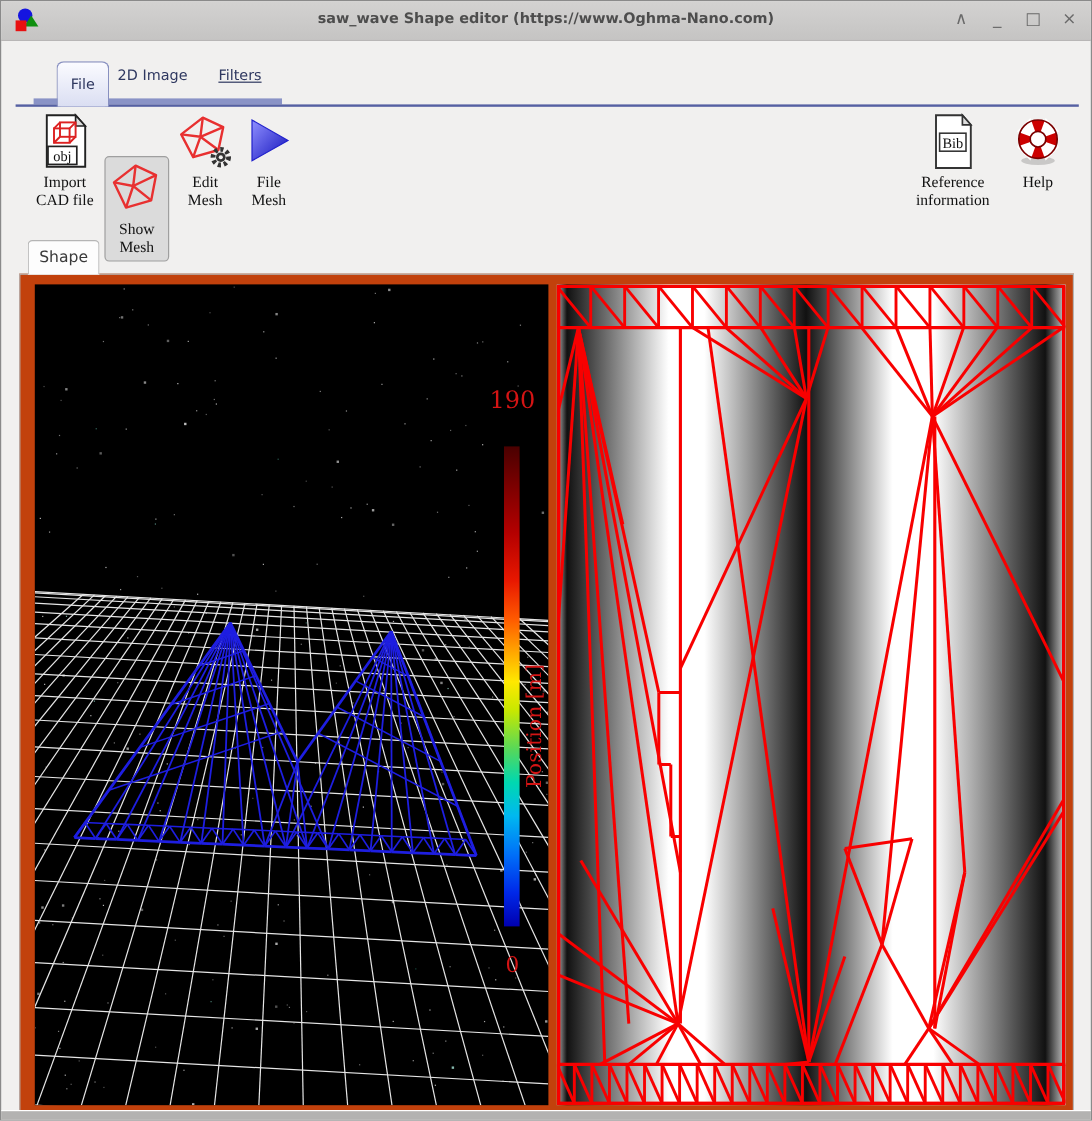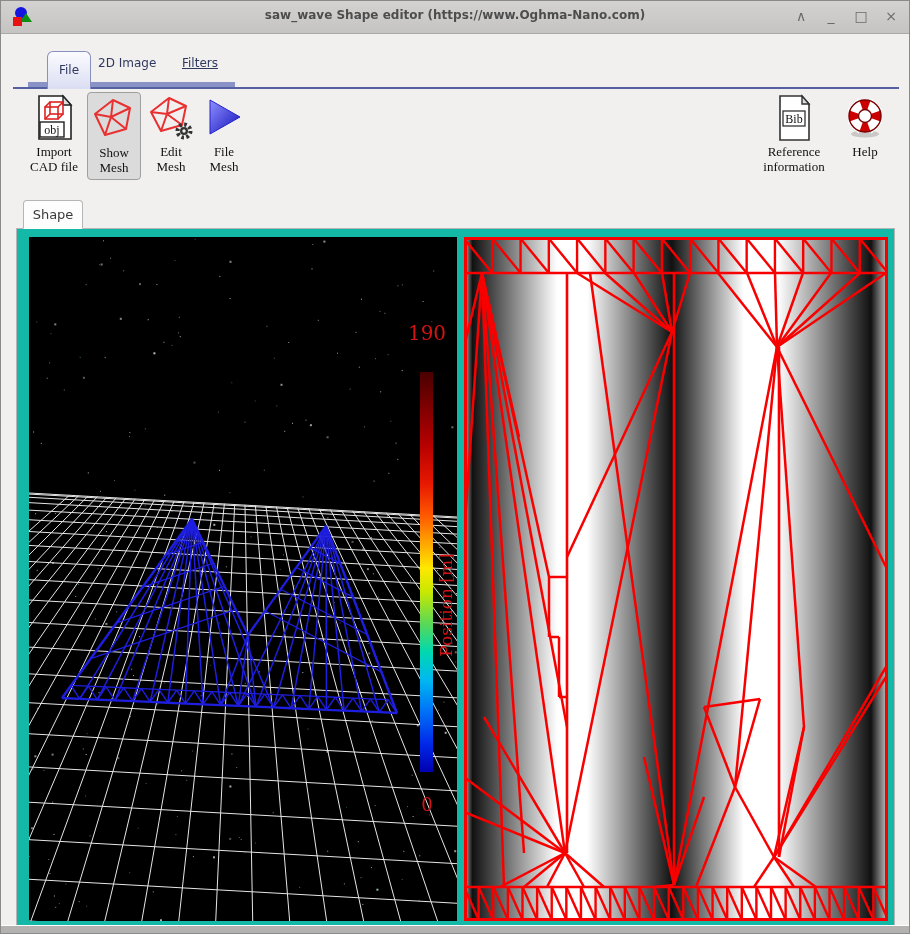--- a/index.html
+++ b/index.html
@@ -32,7 +32,7 @@
   .ticon{height:52px;display:flex;align-items:center;justify-content:center;}
   .ti-import{left:20px;width:66px;}
   .ti-show{left:86px;width:54px;height:88px;background:#dbdbdb;border:1px solid #9f9f9f;
-    border-radius:4px;box-sizing:border-box;}
+    border-radius:4px;box-sizing:border-box;margin-top:38px;}
   .ti-edit{left:144px;width:52px;}
   .ti-build{left:198px;width:50px;}
   .ti-ref{left:734px;width:118px;}

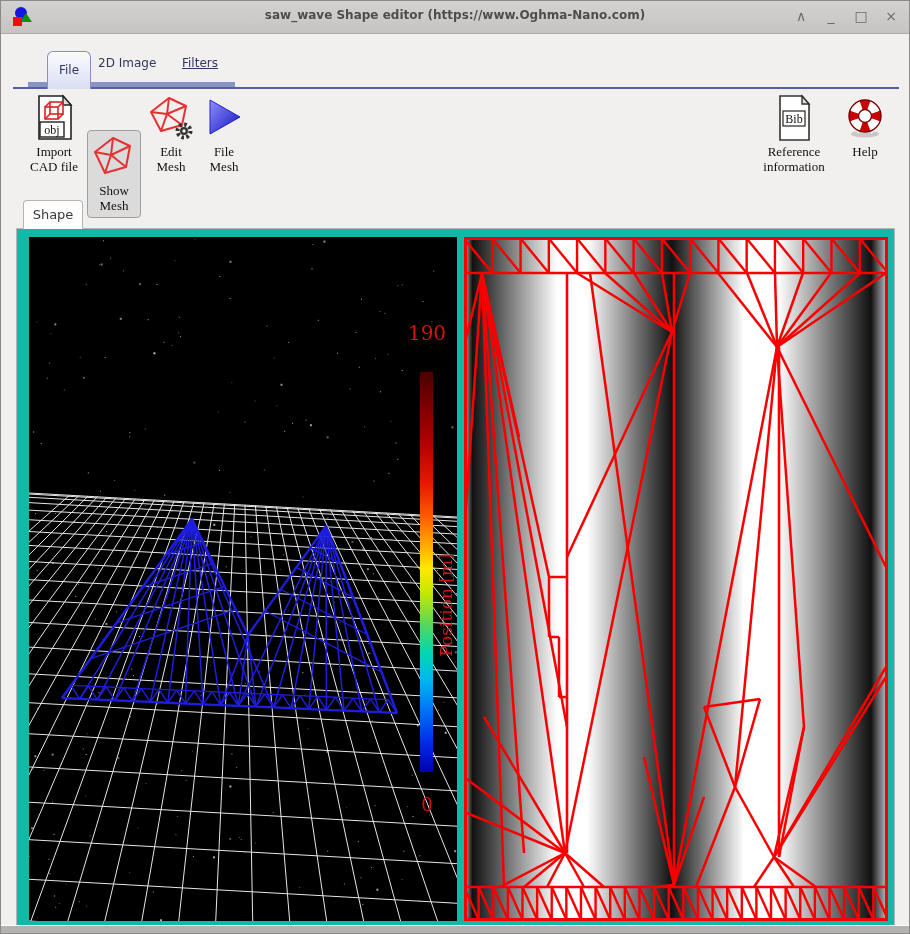--- a/index.html
+++ b/index.html
@@ -44,7 +44,7 @@
     border-radius:4px 4px 0 0;font-size:13px;color:#3a3a3a;text-align:center;
     padding-top:6px;box-sizing:border-box;}
   .frame{position:absolute;left:15px;top:28px;width:879px;height:700px;
-    background:#14b8a6;border:1px solid #b5b5b5;box-sizing:border-box;}
+    background:#c2410c;border:1px solid #b5b5b5;box-sizing:border-box;}
   .panel3d{position:absolute;left:12px;top:8px;width:428px;height:684px;
     background:#000;overflow:hidden;}
   .panel2d{position:absolute;left:447px;top:8px;width:424px;height:684px;overflow:hidden;

